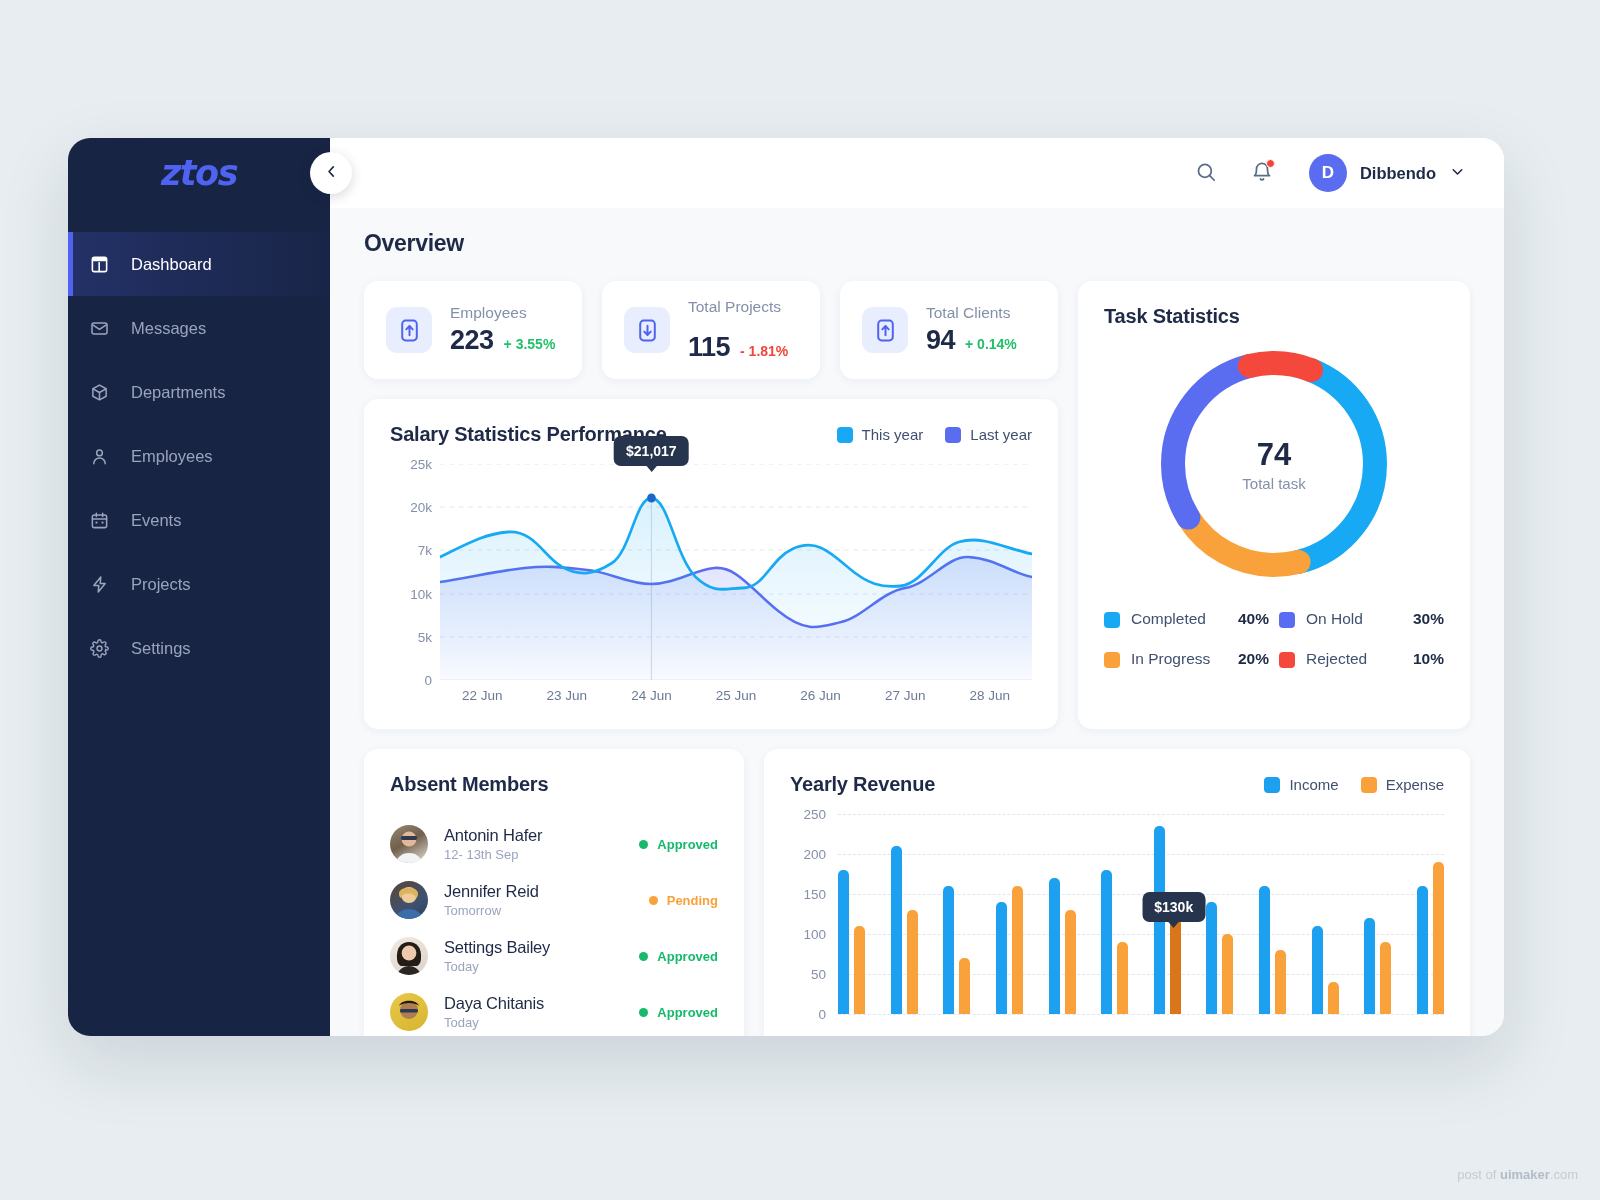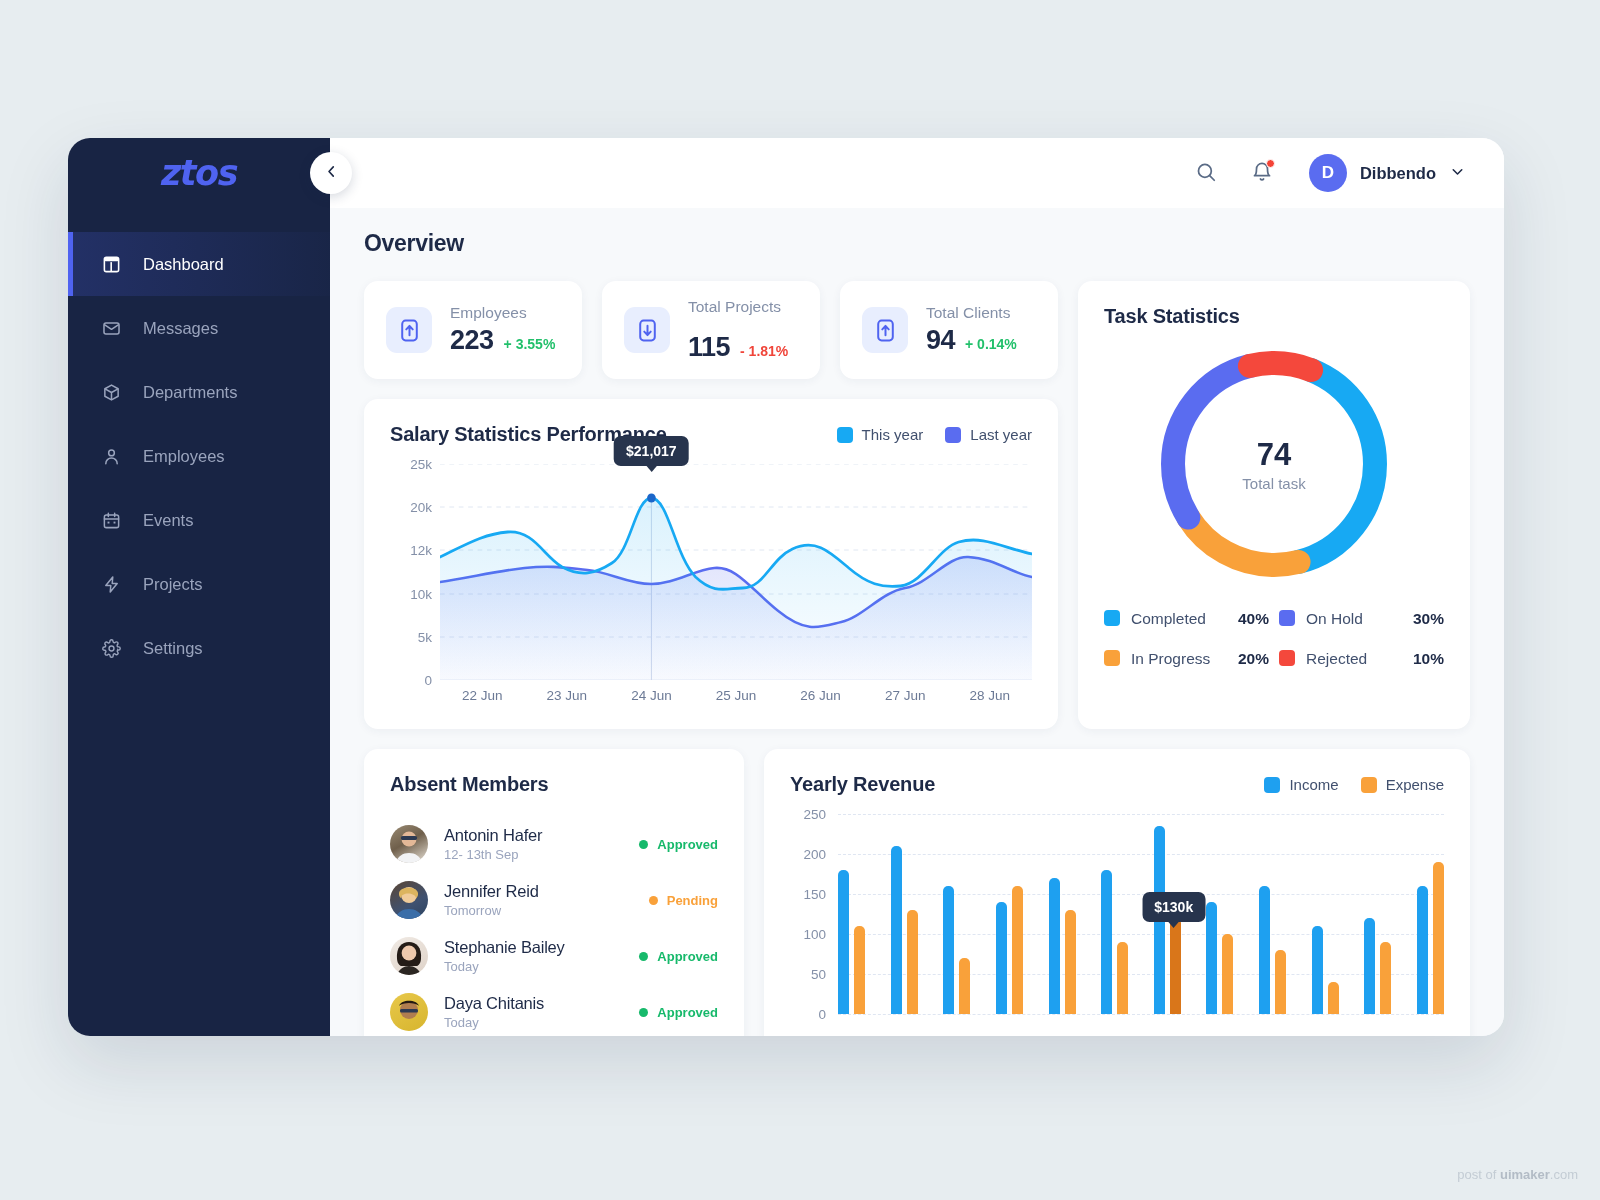--- a/index.html
+++ b/index.html
@@ -39,7 +39,7 @@
   .nav{ margin-top:24px; display:flex; flex-direction:column; }
   .nav-item{
     height:64px; display:flex; align-items:center;
-    padding-left:34px; gap:22px;
+    padding-left:22px; gap:22px;
     color:#9aa4bd; font-size:16.5px;
     position:relative; cursor:pointer;
   }

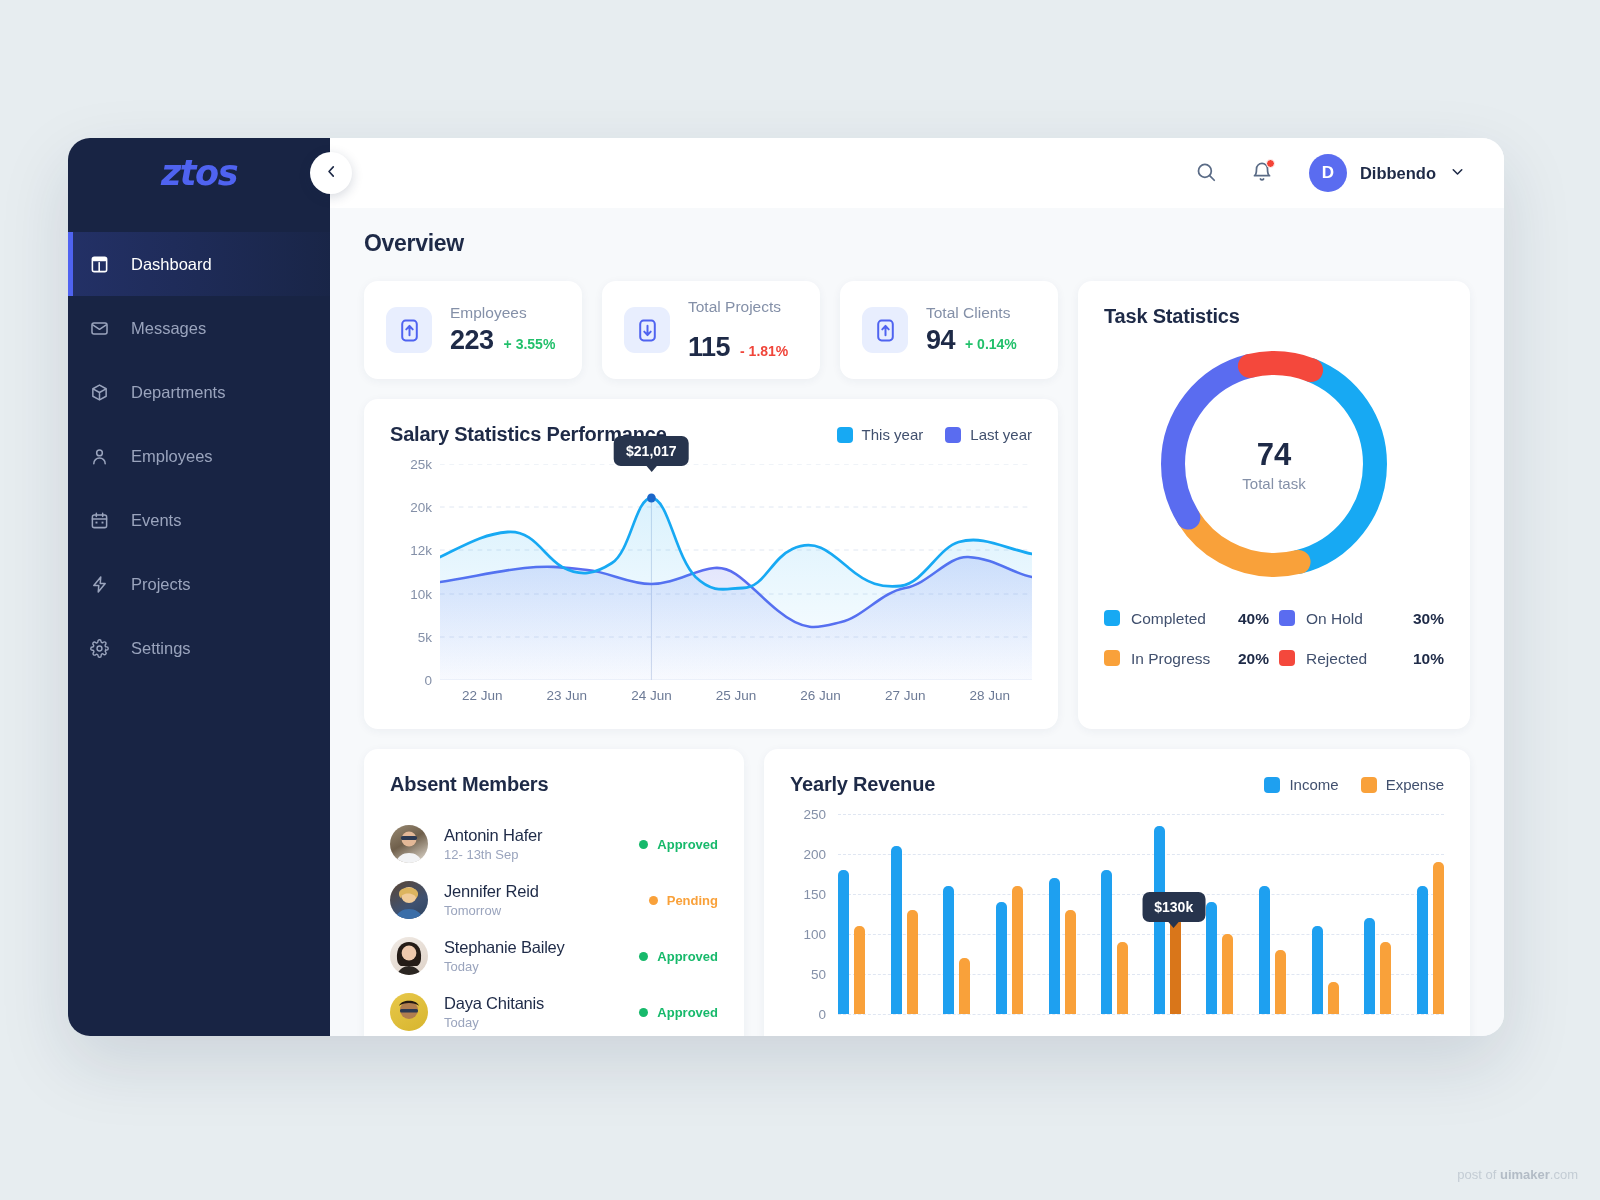--- a/index.html
+++ b/index.html
@@ -401,7 +401,7 @@
               <div class="yaxis">
                 <span class="ytick" style="top:0px">25k</span>
                 <span class="ytick" style="top:43px">20k</span>
-                <span class="ytick" style="top:86px">12k</span>
+                <span class="ytick" style="top:86px">7k</span>
                 <span class="ytick" style="top:130px">10k</span>
                 <span class="ytick" style="top:173px">5k</span>
                 <span class="ytick" style="top:216px">0</span>

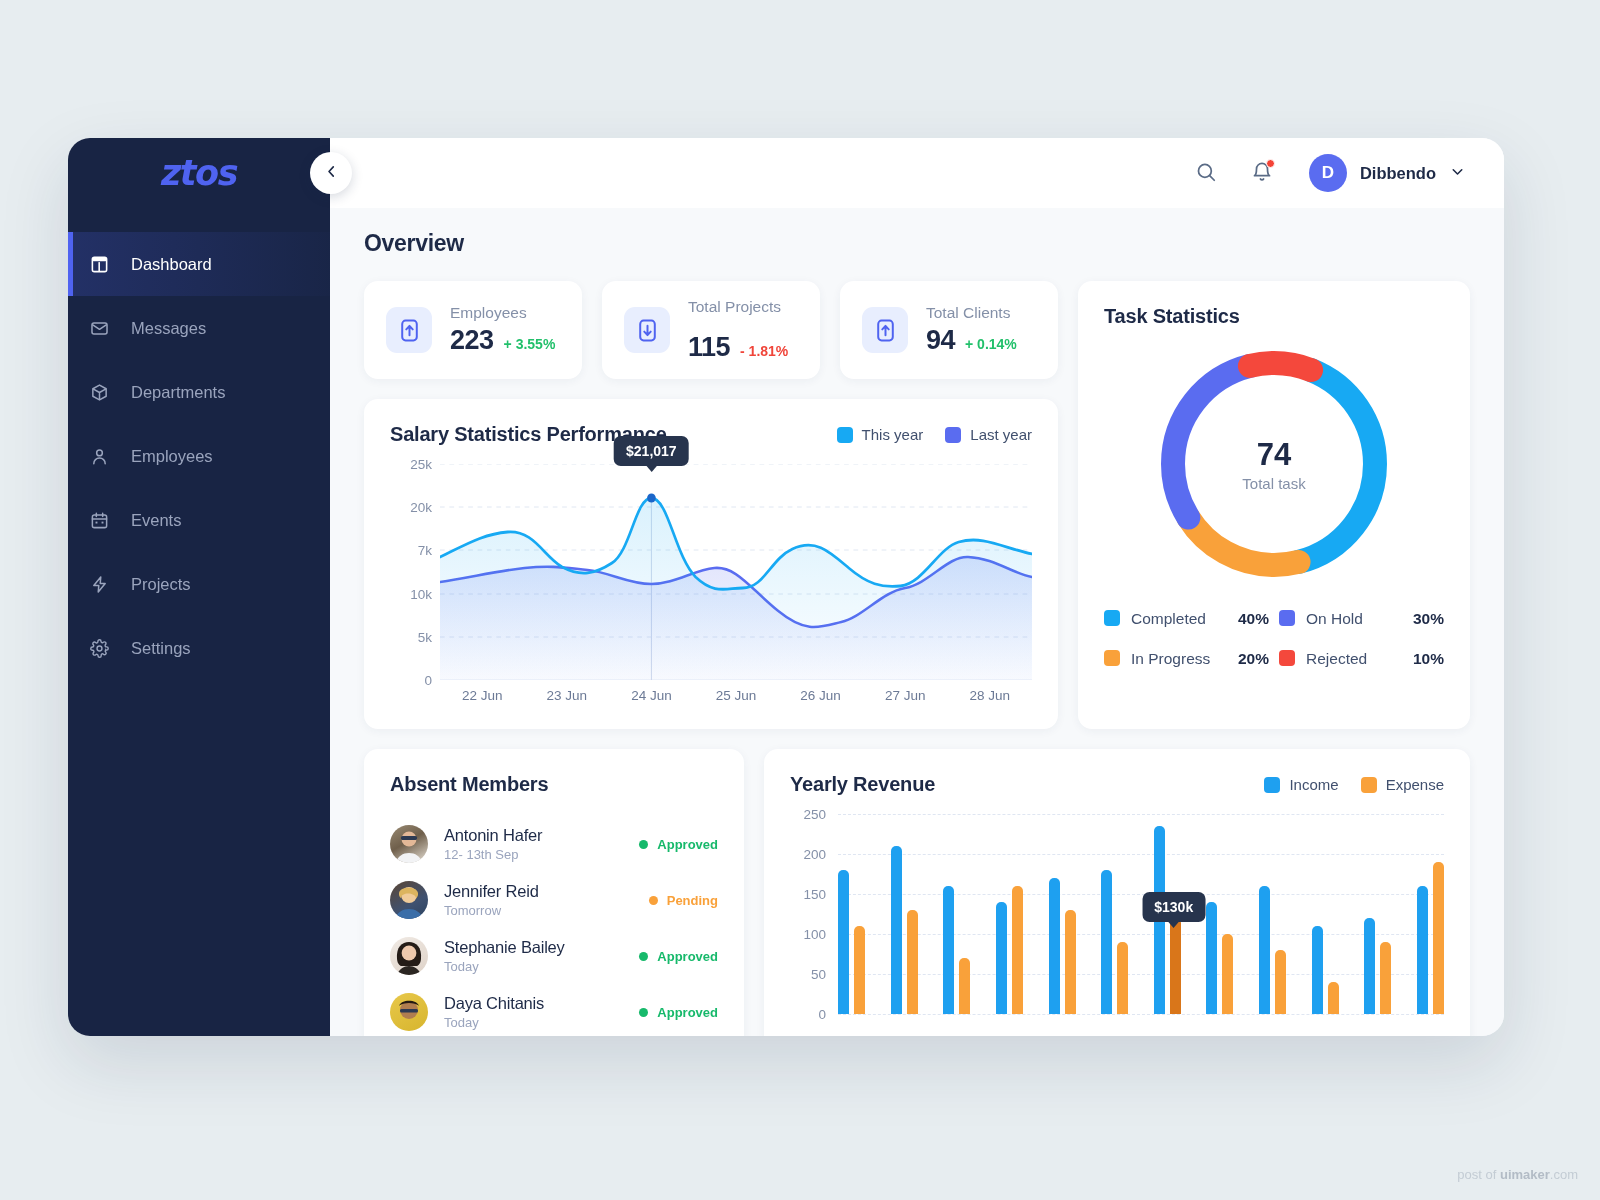--- a/index.html
+++ b/index.html
@@ -158,7 +158,7 @@
     margin-top:26px; display:grid; grid-template-columns:1fr 1fr;
     row-gap:22px; column-gap:10px;
   }
-  .tl-item{ display:flex; align-items:flex-start; gap:11px; }
+  .tl-item{ display:flex; align-items:flex-end; gap:11px; }
   .tl-label{ font-size:15.5px; color:#41506e; flex:1 1 auto;}
   .tl-pct{ font-size:15.5px; font-weight:bold; color:#1e2a47; }
 

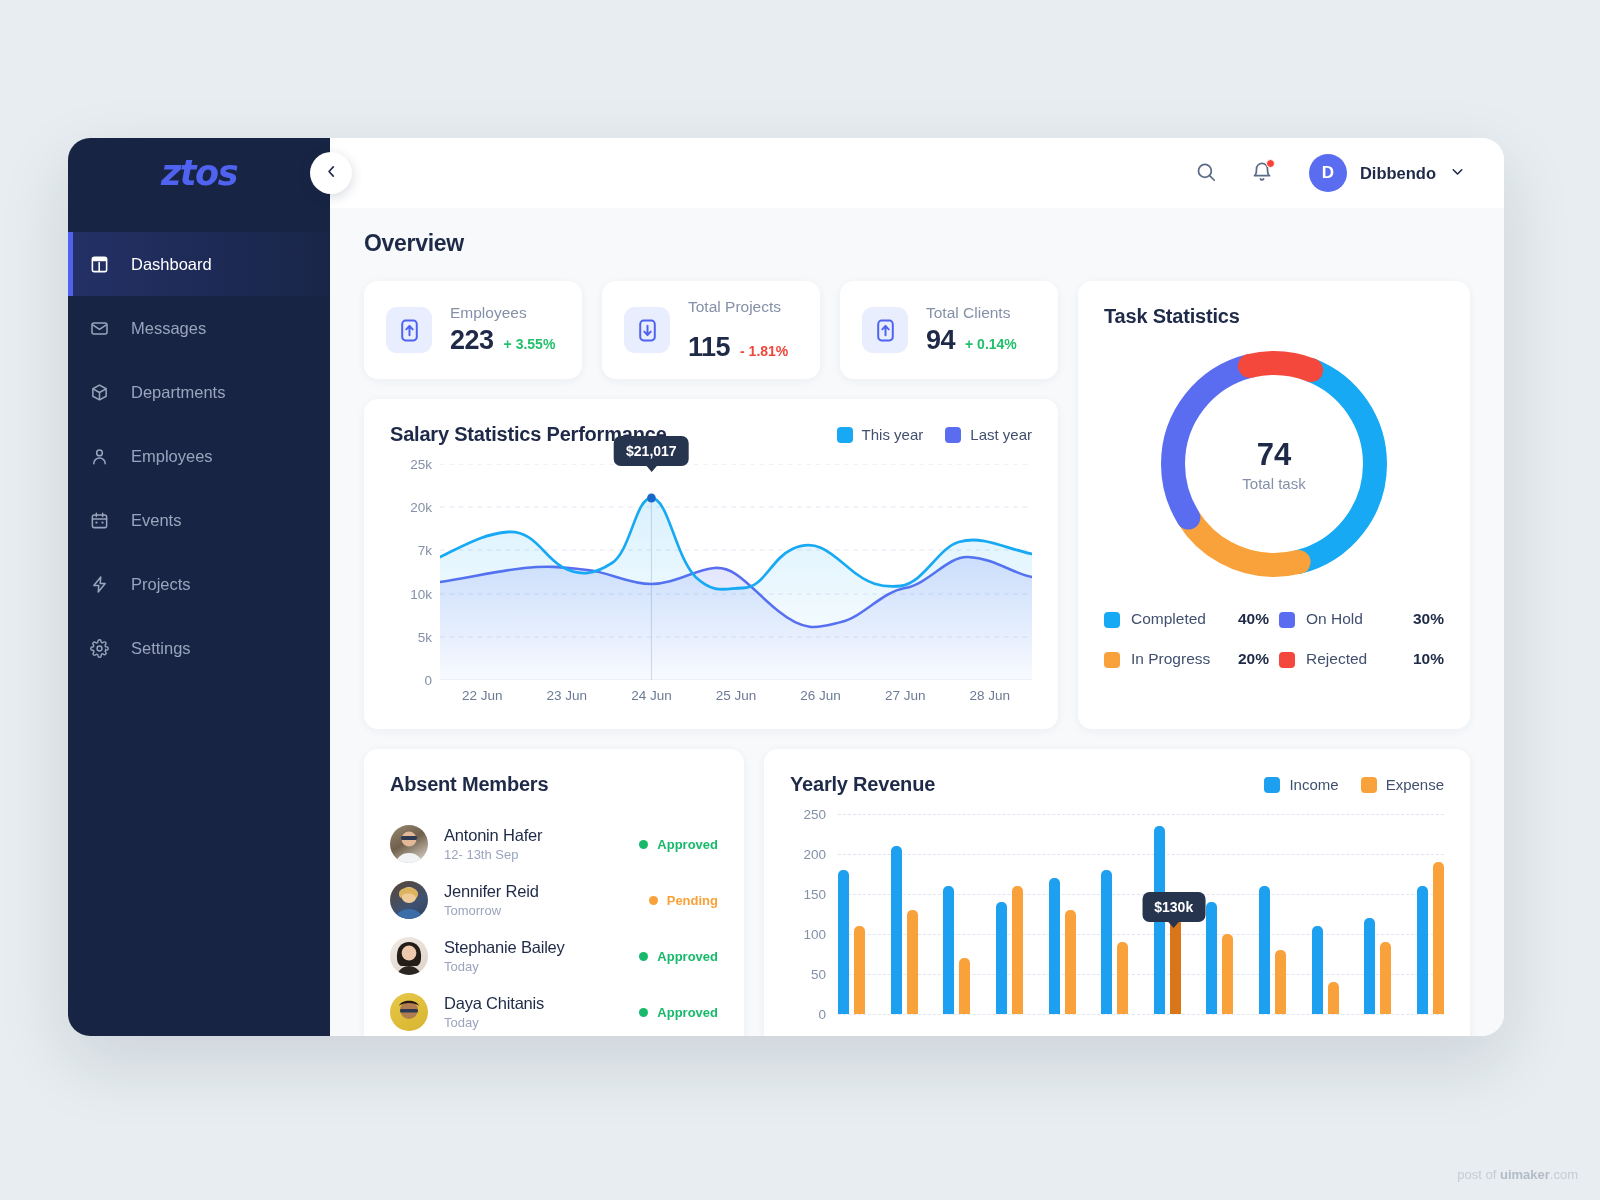--- a/index.html
+++ b/index.html
@@ -553,7 +553,7 @@
                 </svg>
               </div>
               <div class="absent-info">
-                <div class="absent-name">Stephanie Bailey</div>
+                <div class="absent-name">Settings Bailey</div>
                 <div class="absent-date">Today</div>
               </div>
               <div class="absent-status">

